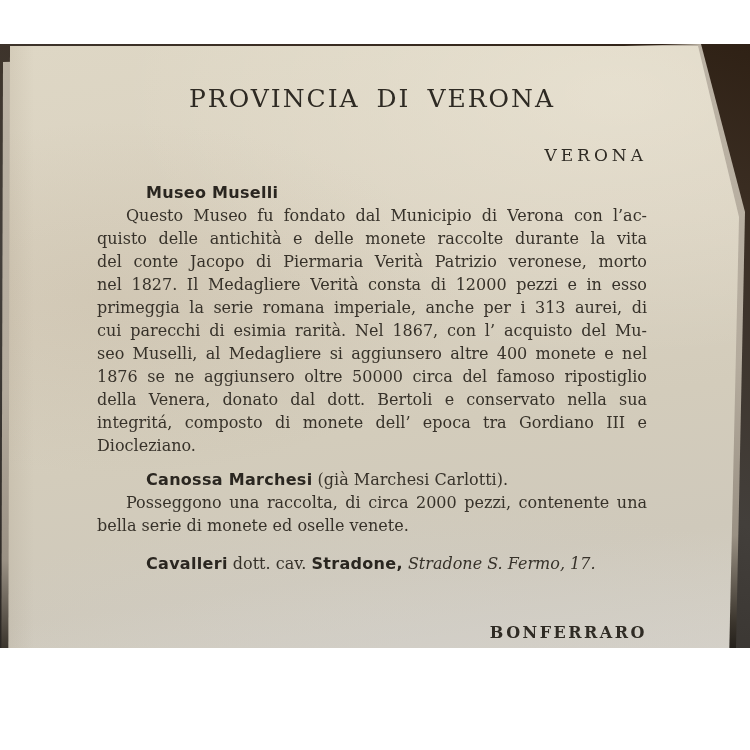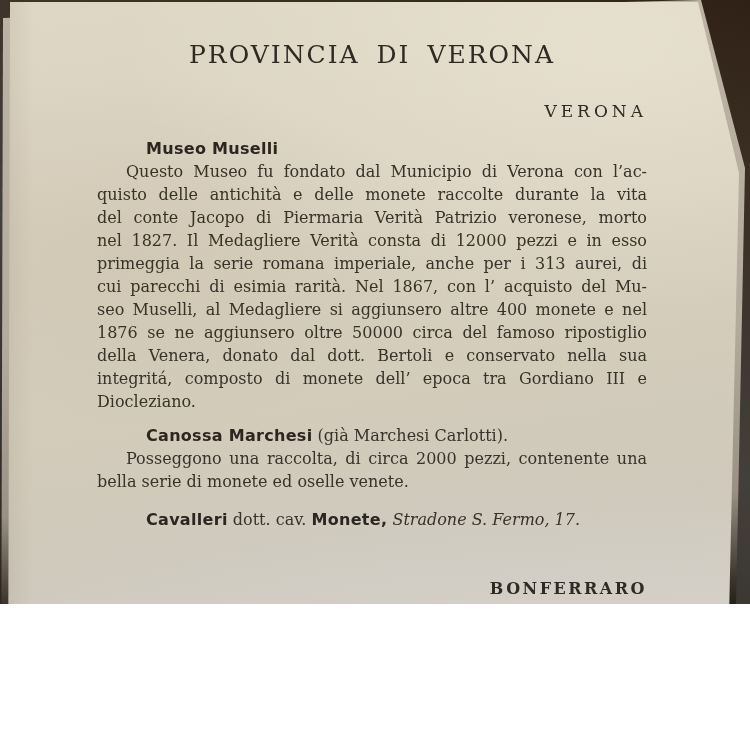--- a/index.html
+++ b/index.html
@@ -8,6 +8,7 @@
     background:linear-gradient(205deg,#2e2117 0%,#352a21 22%,#3f3a34 45%,#45423e 70%,#262era 100%);
     background-color:#f97316;
     font-family:"DejaVu Serif","Liberation Serif",serif;
+    margin-top:44px;
   }
   .bg-right{
     position:absolute;inset:0;

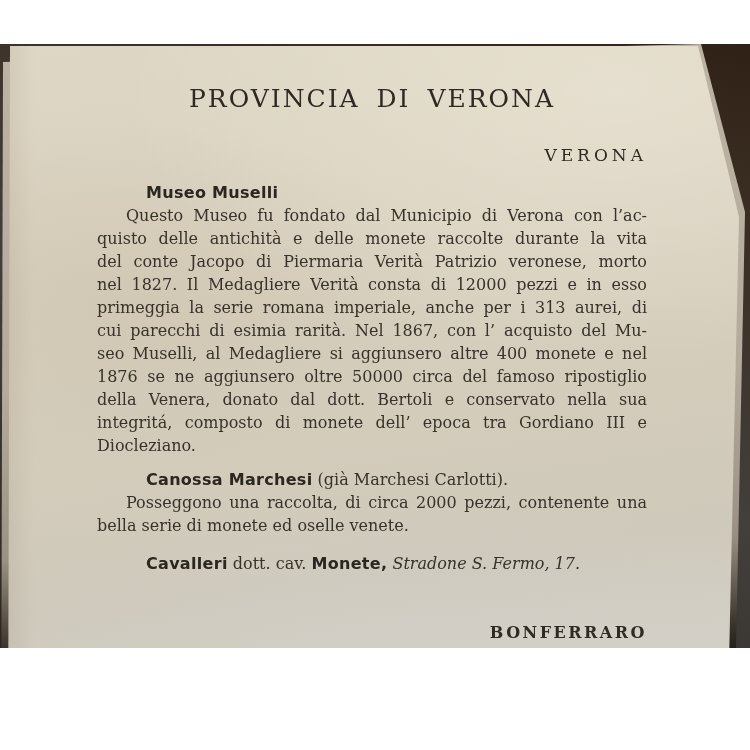--- a/index.html
+++ b/index.html
@@ -110,7 +110,7 @@
 
     <div class="block b-cavalleri">
       <div class="head-line">
-        <span class="bold-head">Cavalleri</span><span class="rg"> dott. cav. </span><span class="bold-head">Monete,</span><span class="rg it"> Stradone S. Fermo, 17.</span>
+        <span class="bold-head">Cavalleri</span><span class="rg"> dott. cav. </span><span class="bold-head">Stradone,</span><span class="rg it"> Stradone S. Fermo, 17.</span>
       </div>
     </div>
 

